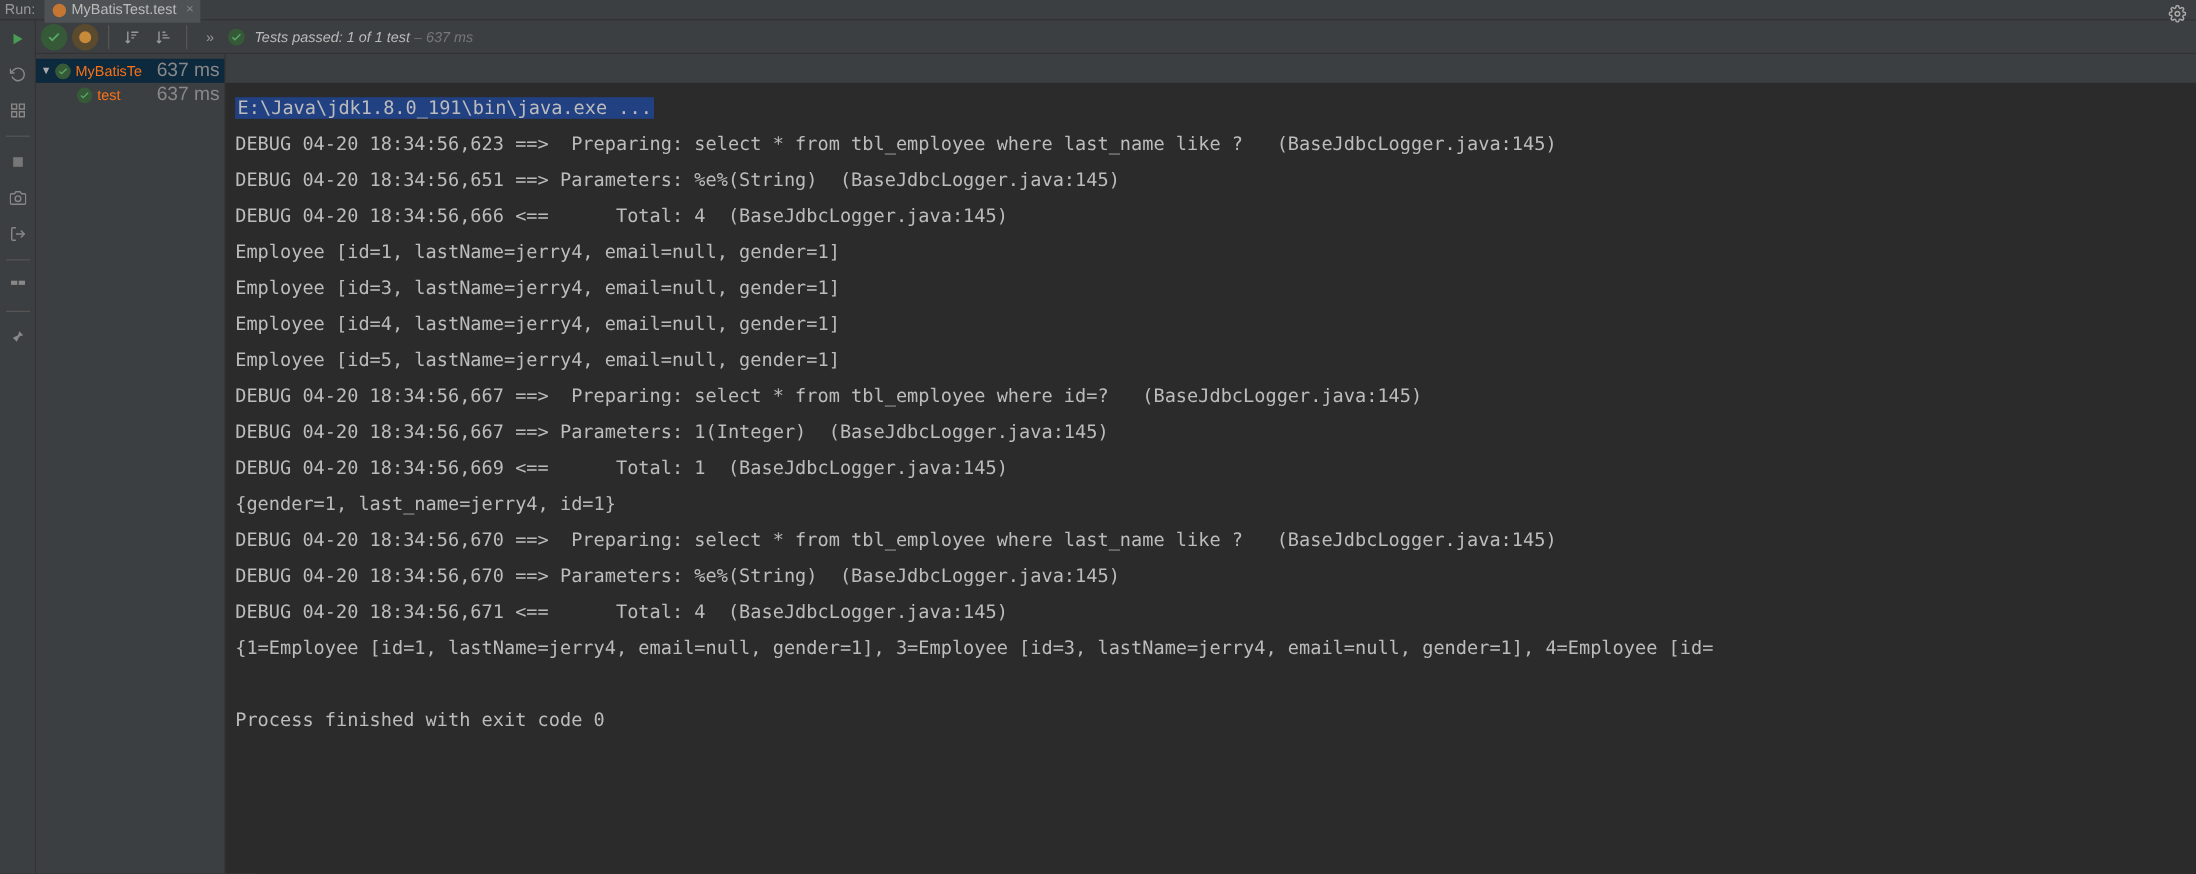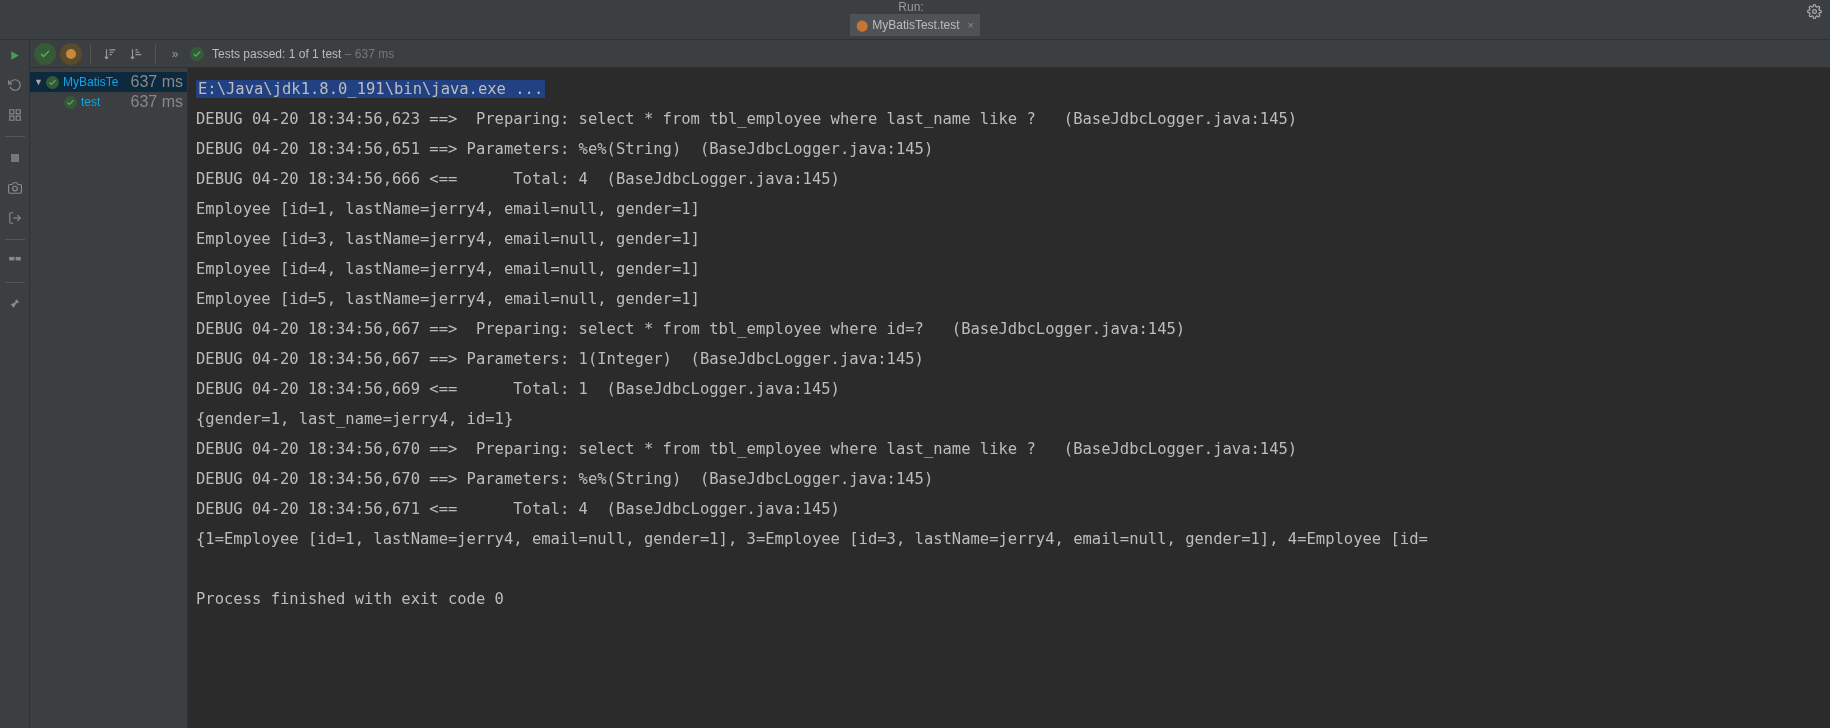--- a/index.html
+++ b/index.html
@@ -15,14 +15,13 @@
     flex-direction: column;
   }
   .top-bar {
-    height: 40px;
+    height: 17px;
     background: #3c3f41;
     border-bottom: 1px solid #323232;
     display: flex;
     align-items: center;
     padding: 0 4px;
     position: relative;
-    flex-direction: column;
   }
   .run-label { color: #999; margin-right: 8px; }
   .tab {

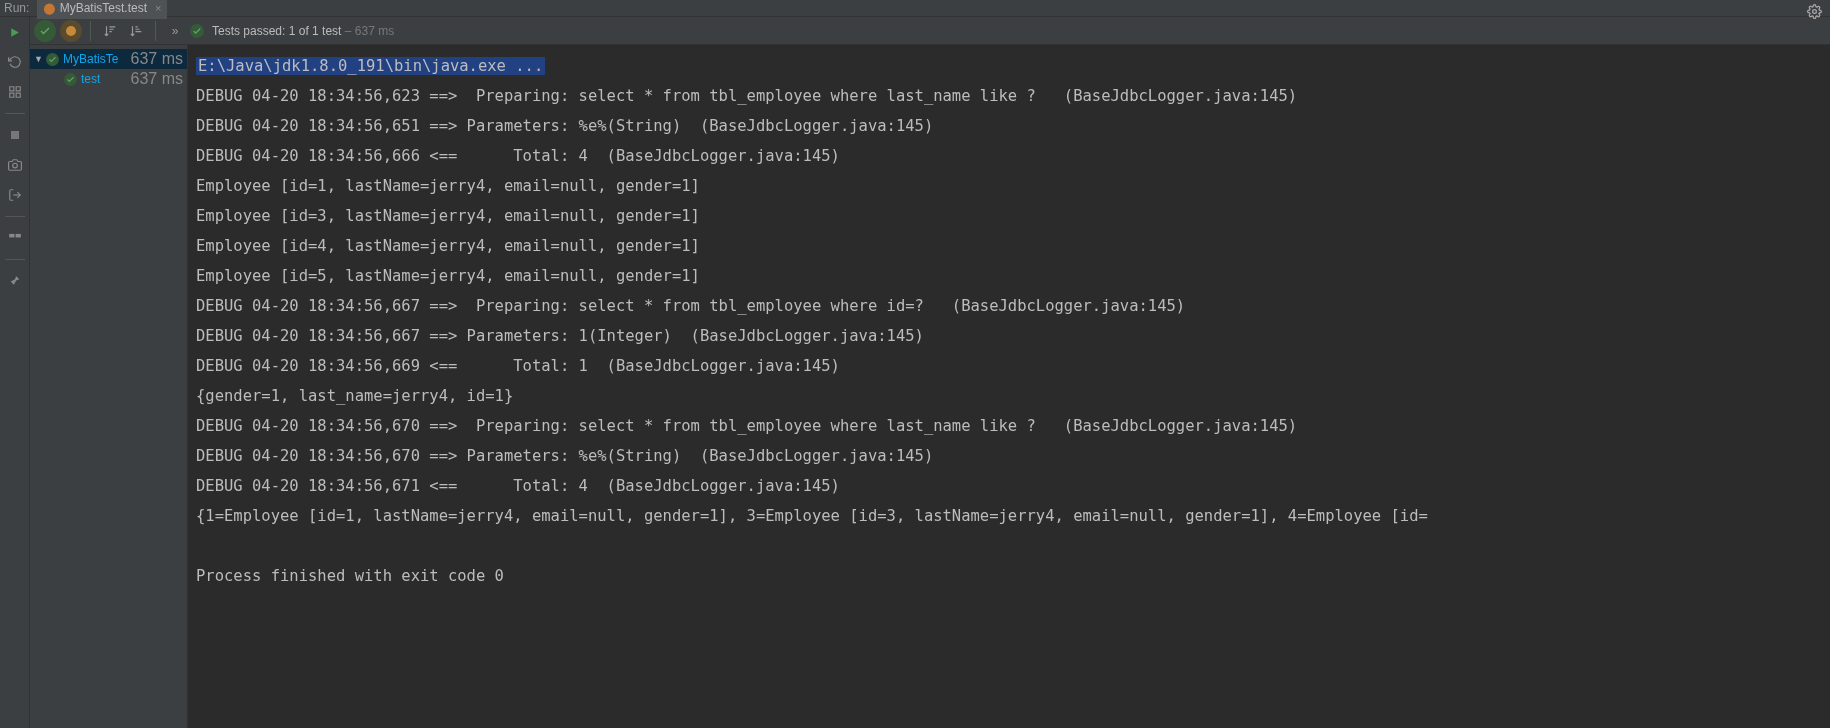--- a/index.html
+++ b/index.html
@@ -101,7 +101,7 @@
     width:14px;height:14px;border-radius:50%;background:#365a37;
     display:flex;align-items:center;justify-content:center;
   }
-  .status-text { color:#bbb; margin-left:4px; }
+  .status-text { color:#bbb; margin-left:4px;font-style:italic; }
   .status-text .num { color:#bbbbbb; }
   .status-text .dim { color:#777; }
   .body-row {

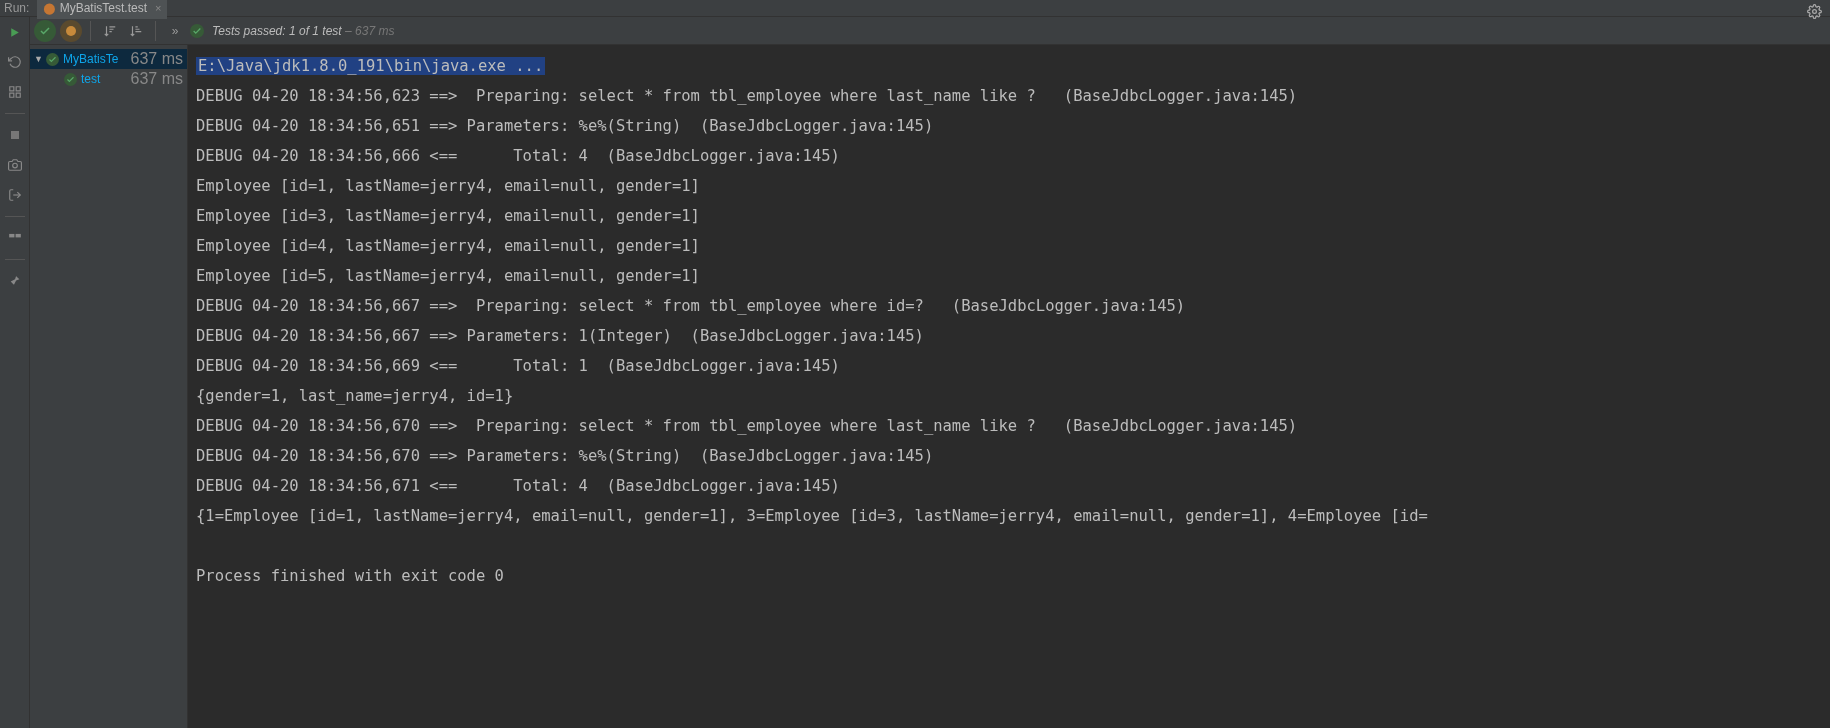--- a/index.html
+++ b/index.html
@@ -128,7 +128,7 @@
     display:flex;align-items:center;justify-content:center;margin-right:4px;
   }
   .tree-ok svg{stroke:#59a869;}
-  .tree-label { color:#0ea5e9; font-size:12px; white-space:nowrap; overflow:hidden; text-overflow:clip; flex:1; }
+  .tree-label { color:#f97316; font-size:12px; white-space:nowrap; overflow:hidden; text-overflow:clip; flex:1; }
   .tree-time { color:#888; font-size:16px; margin-left:4px; margin-right:4px; }
   .console {
     flex:1;

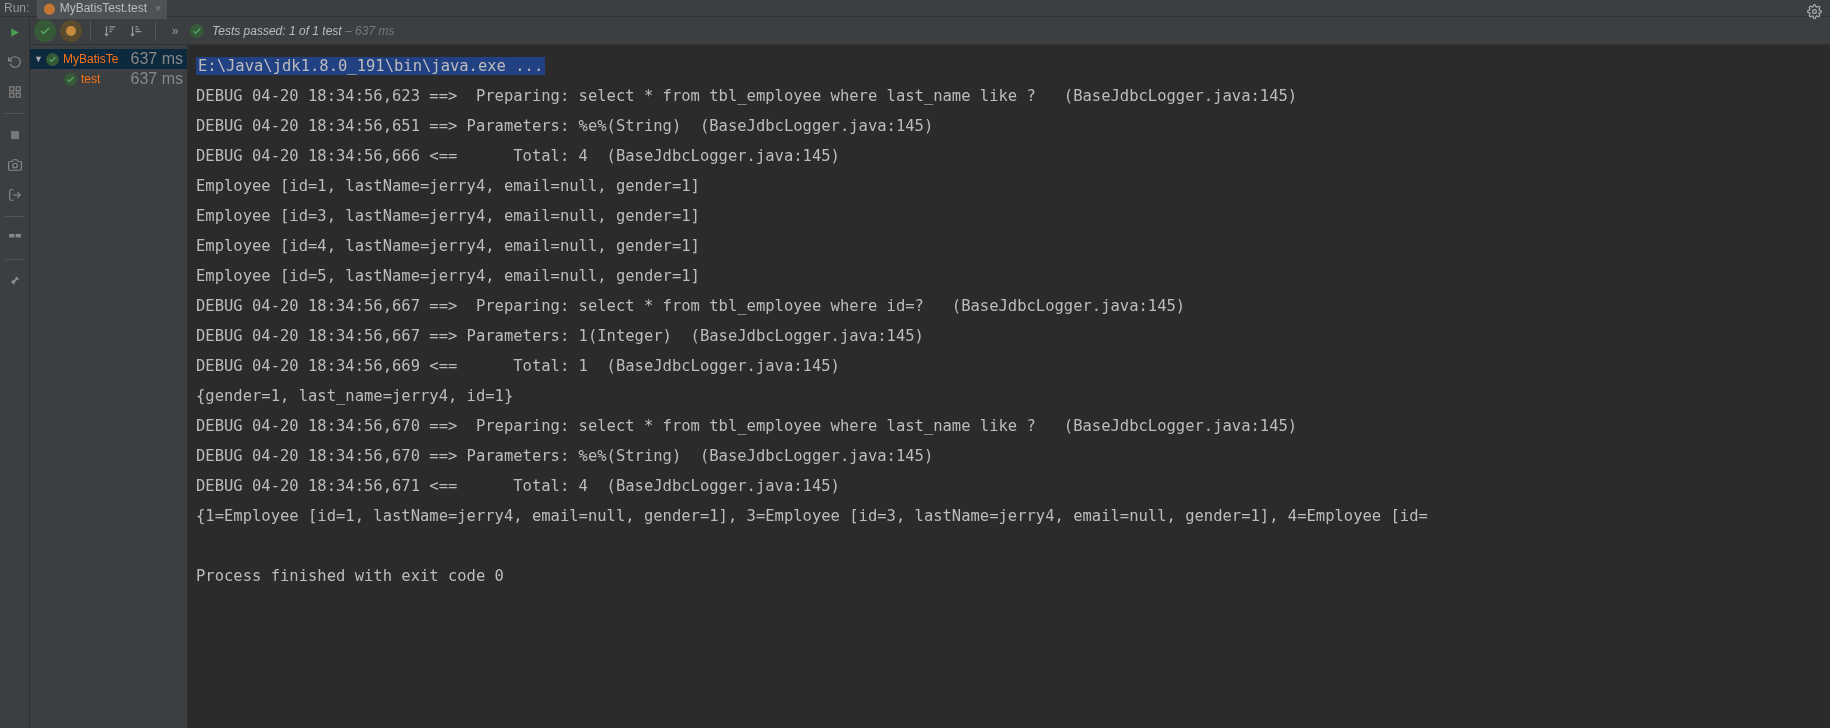--- a/index.html
+++ b/index.html
@@ -141,6 +141,7 @@
     white-space:pre;
     min-width:0;
     font-family: "NSimSun","SimSun","Consolas", monospace;
+    margin-top: 24px;
   }
   .console .head { background:#214183; color:#bcbcbc; padding:0 2px; }
   svg { display:block; }

